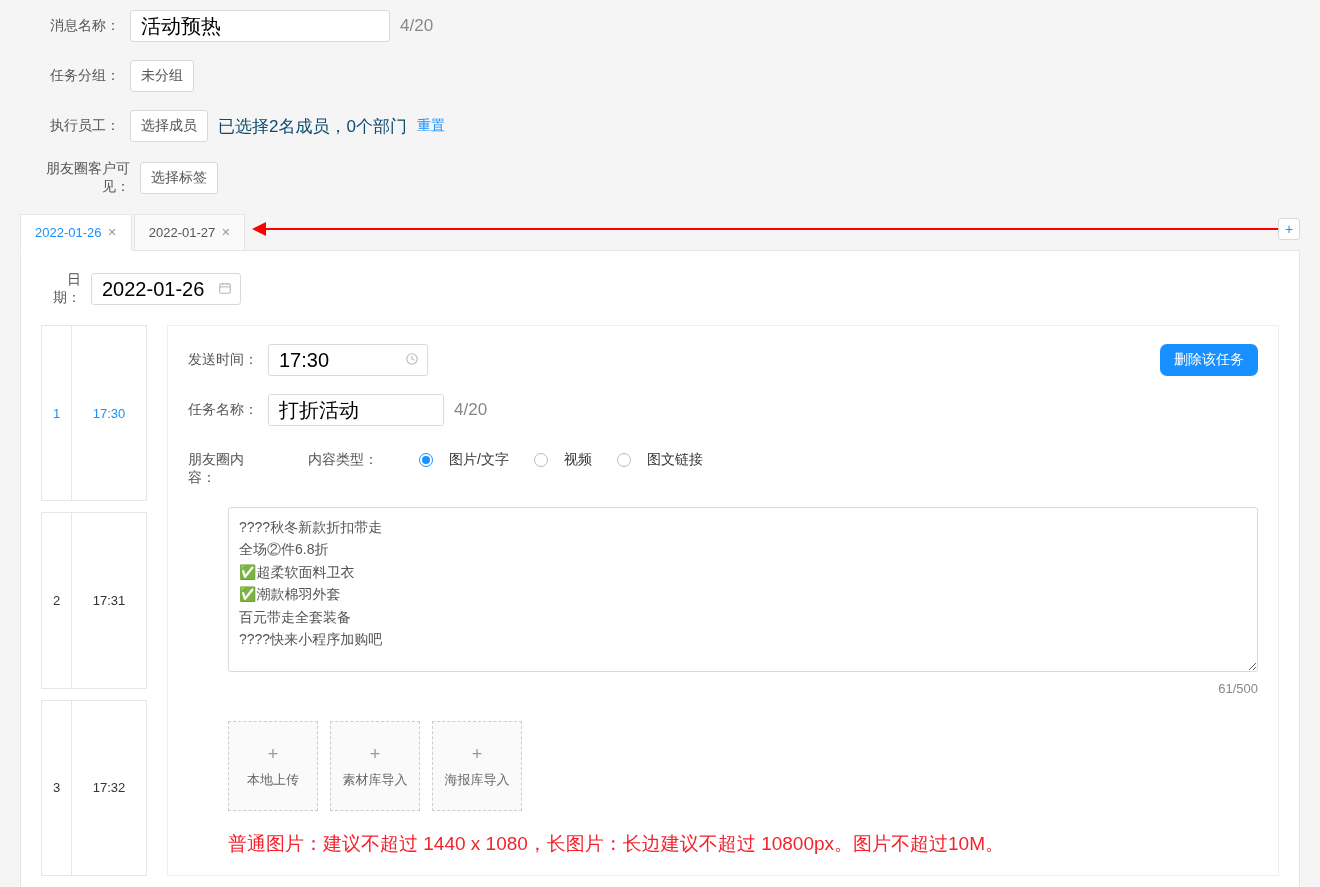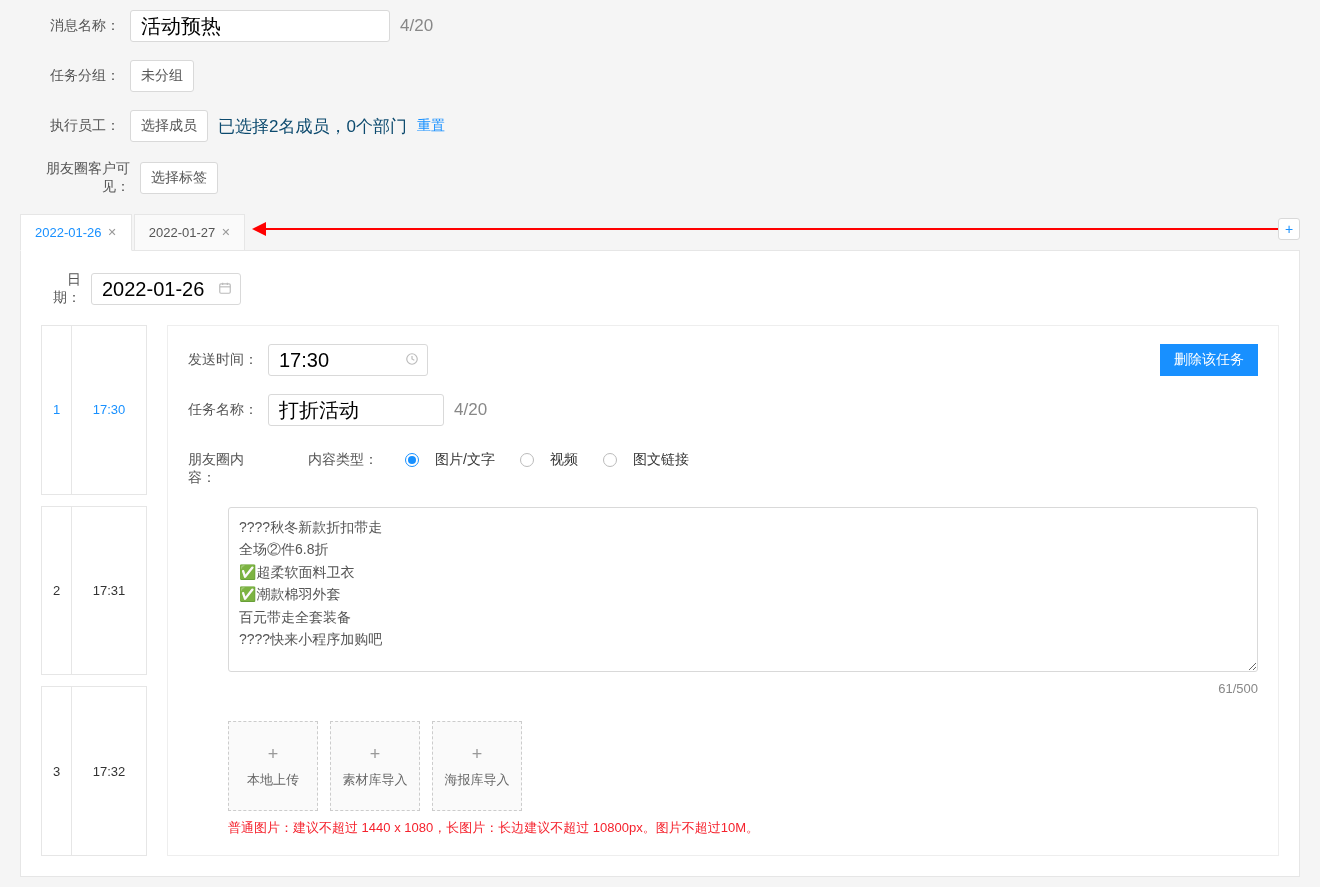--- a/index.html
+++ b/index.html
@@ -163,7 +163,7 @@
       background: #1890ff;
       color: #fff;
       border: none;
-      border-radius: 0;
+      border-radius: 7px;
       padding: 7px 14px;
       cursor: pointer;
       font-size: 14px;

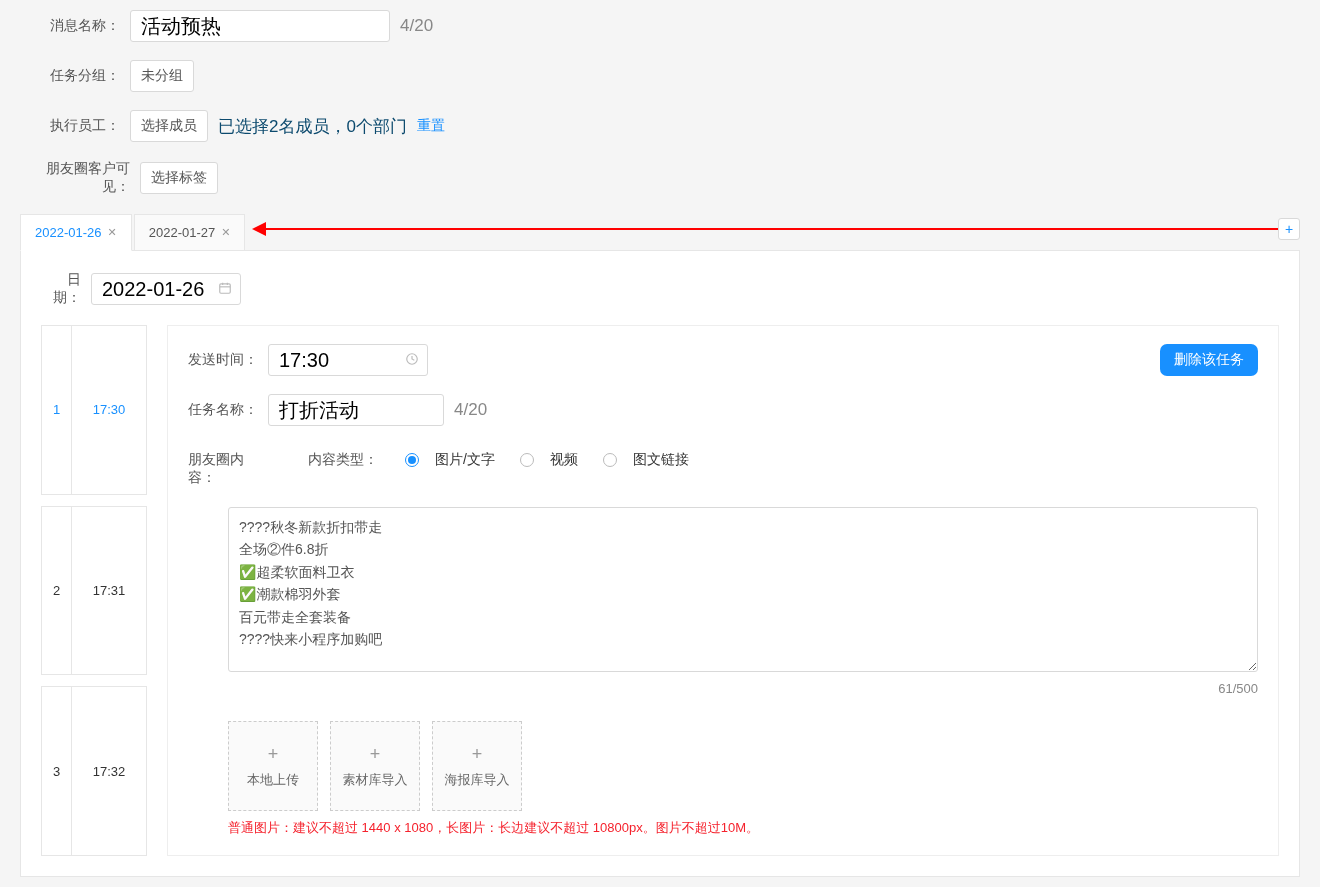--- a/index.html
+++ b/index.html
@@ -184,7 +184,7 @@
     }
     .radio-label {
       color: #555;
-      margin-right: 2px;
+      margin-right: 16px;
     }
     .radio-item {
       display: flex;

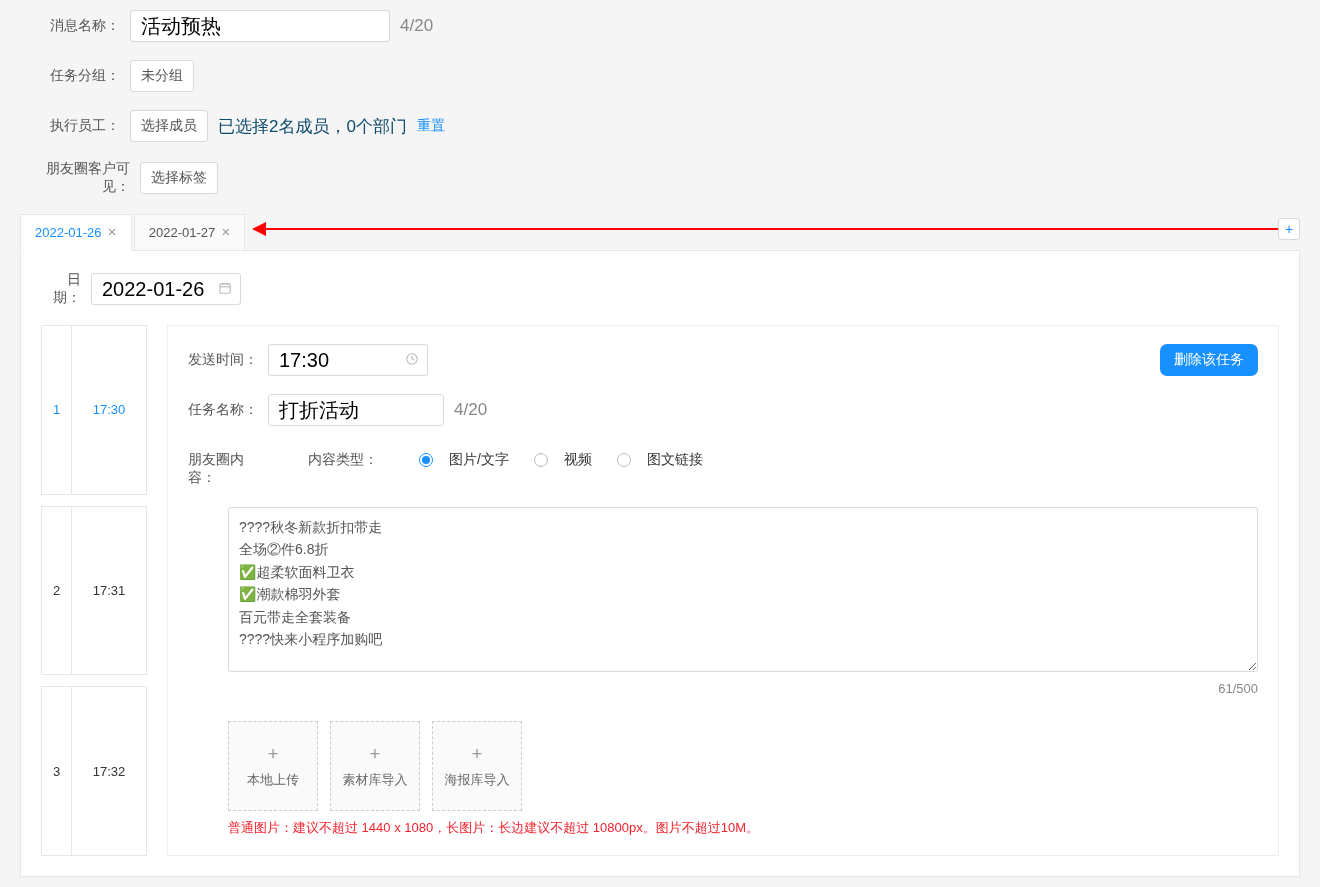--- a/index.html
+++ b/index.html
@@ -259,9 +259,9 @@
     }
     .hint-text {
       margin-left: 40px;
-      margin-top: 8px;
+      margin-top: 20px;
       color: #f5222d;
-      font-size: 13px;
+      font-size: 19px;
     }
     .content-section {
       margin-top: 25px;

